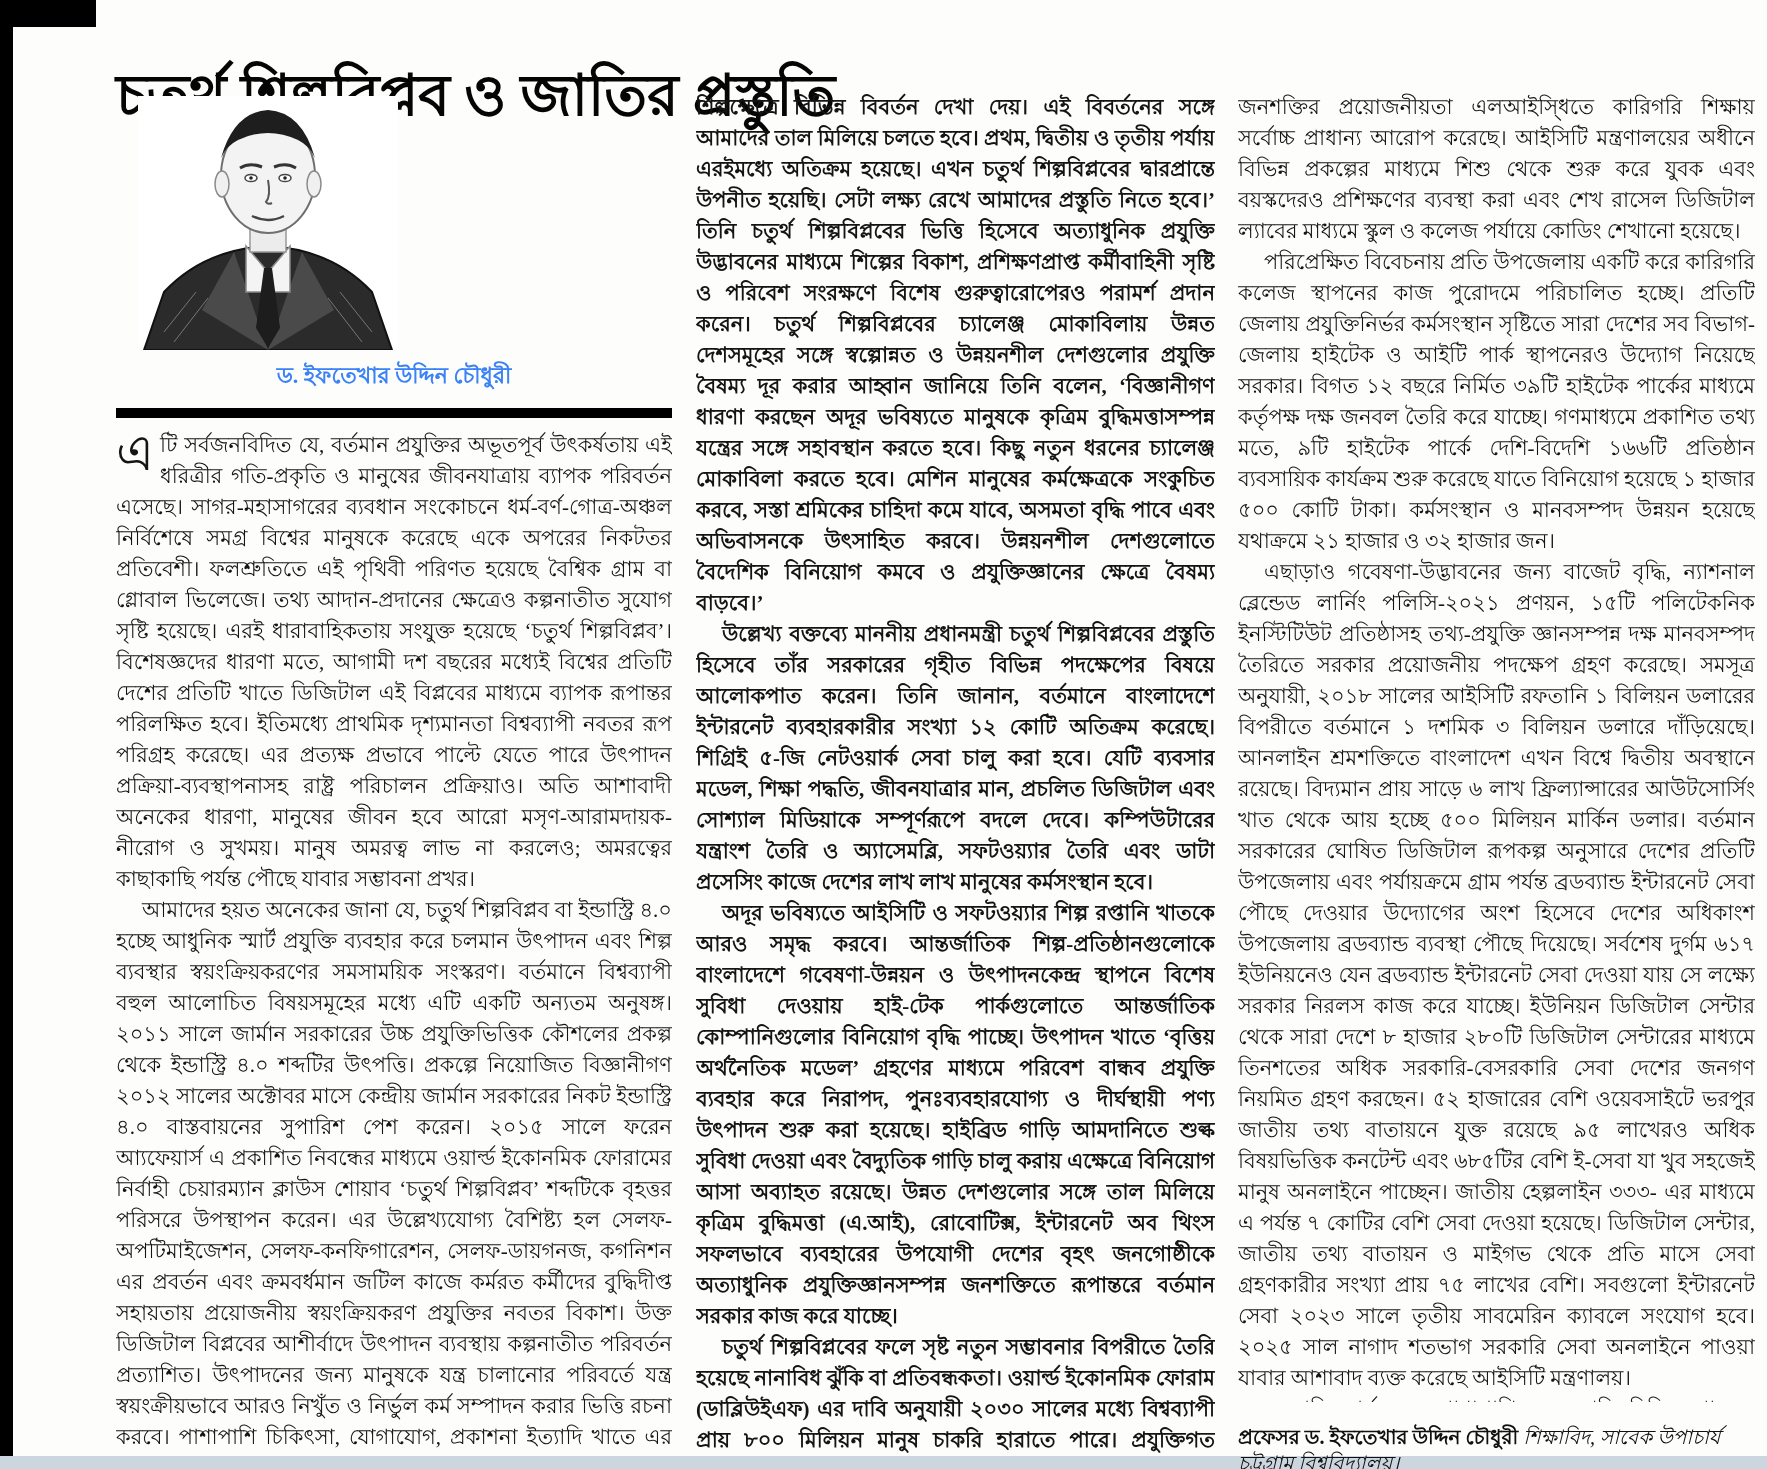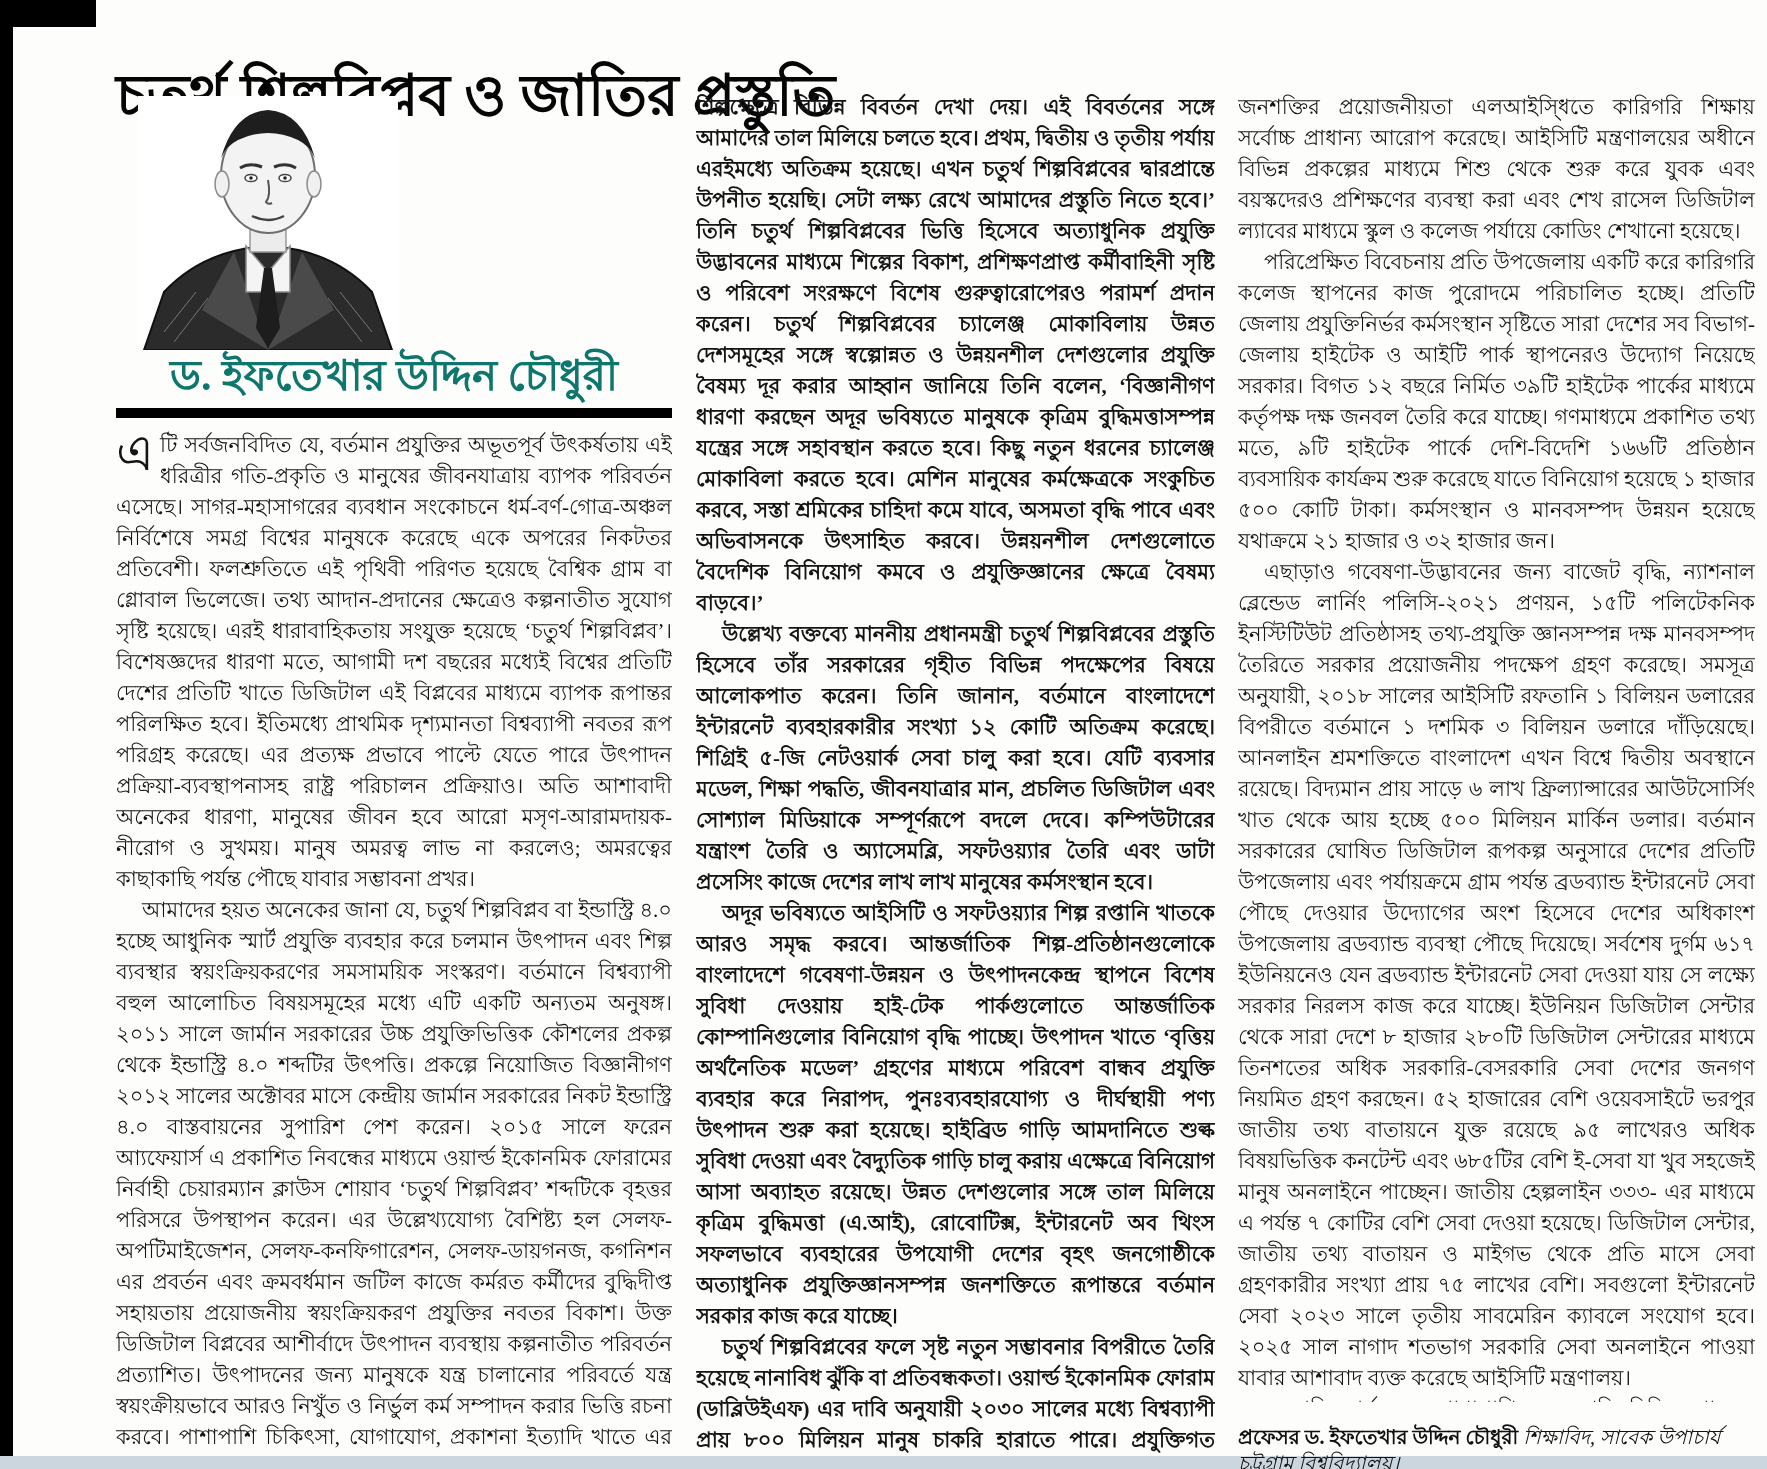--- a/index.html
+++ b/index.html
@@ -20,7 +20,7 @@
   .photo { position:absolute; left:138px; top:96px; width:260px; height:254px; }
   .author-name {
     position:absolute; left:116px; top:352px; width:556px;
-    font-size:42px; font-weight:bold; text-align:center; line-height:48px; color:#0f766e;
+    font-size:22px; font-weight:bold; text-align:center; line-height:48px; color:#3b82f6;
   }
   .author-rule { position:absolute; left:116px; top:408px; width:556px; height:10px; background:#000; }
 

